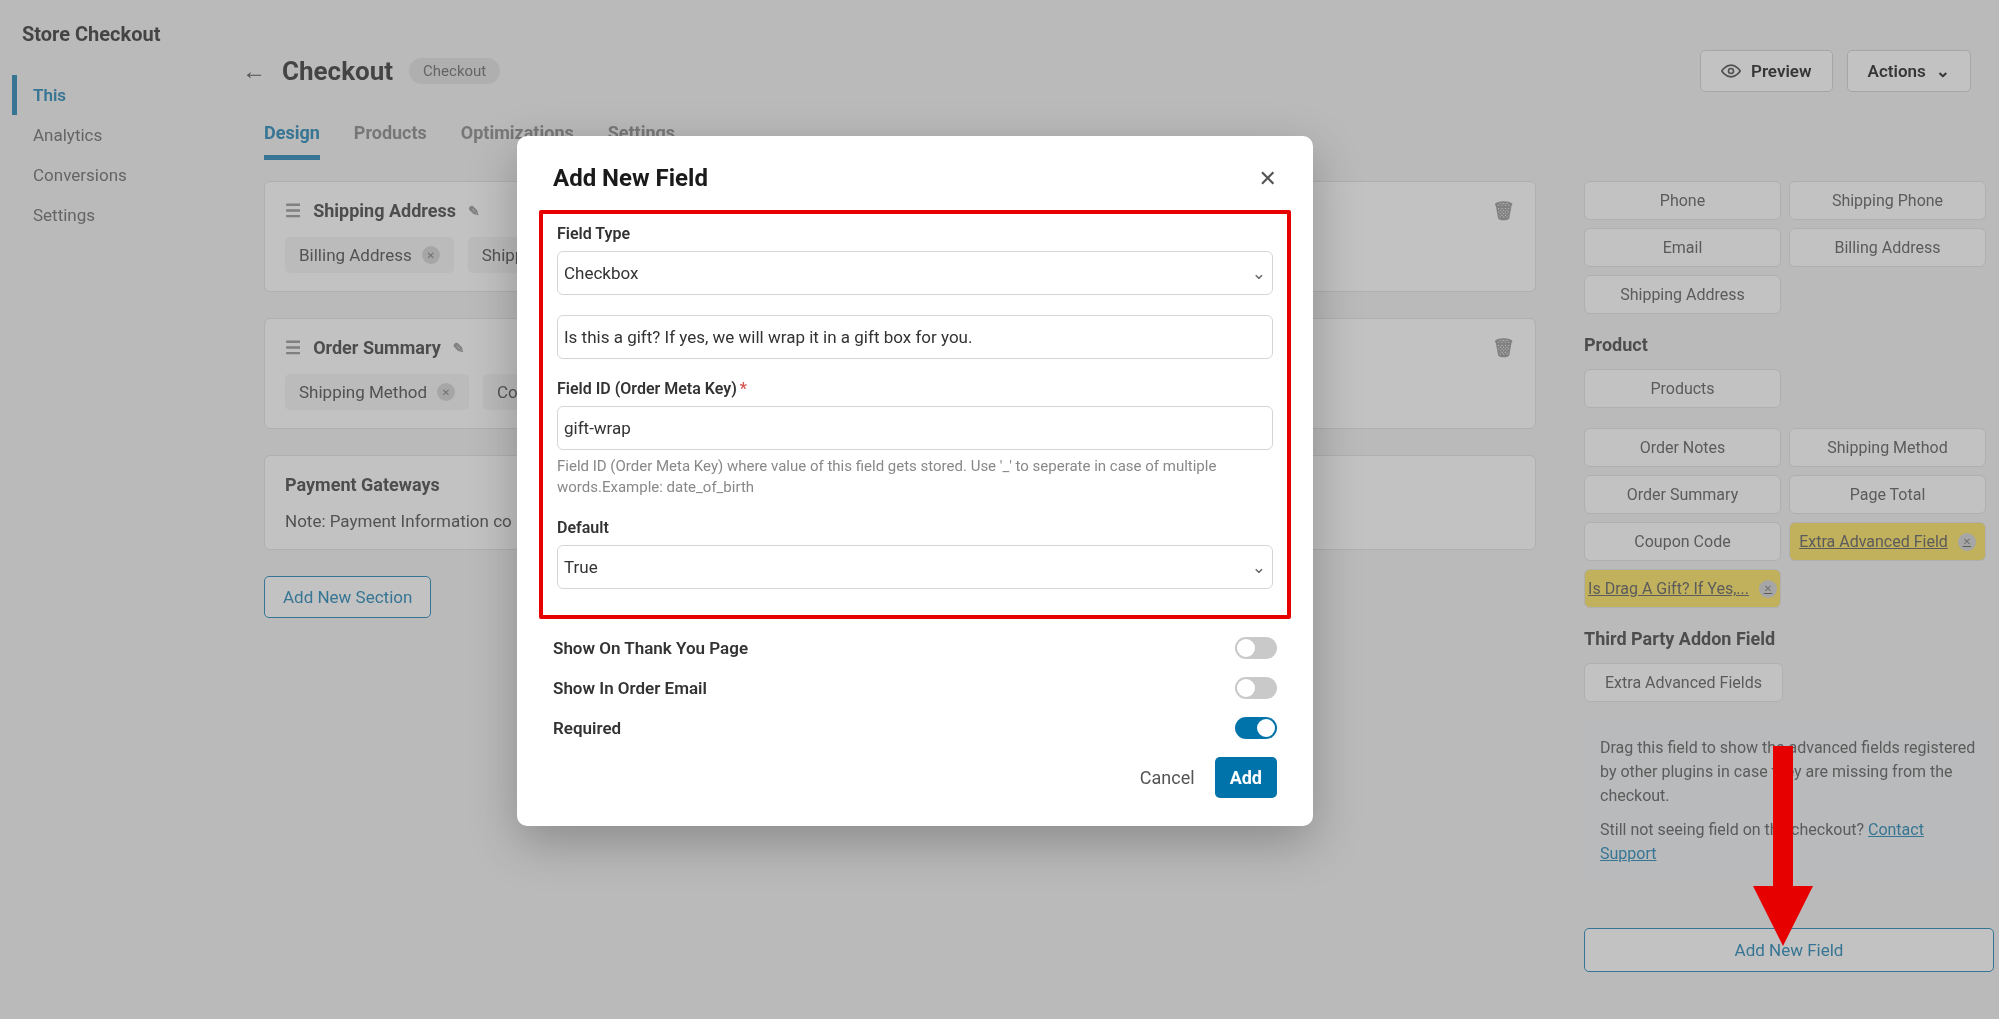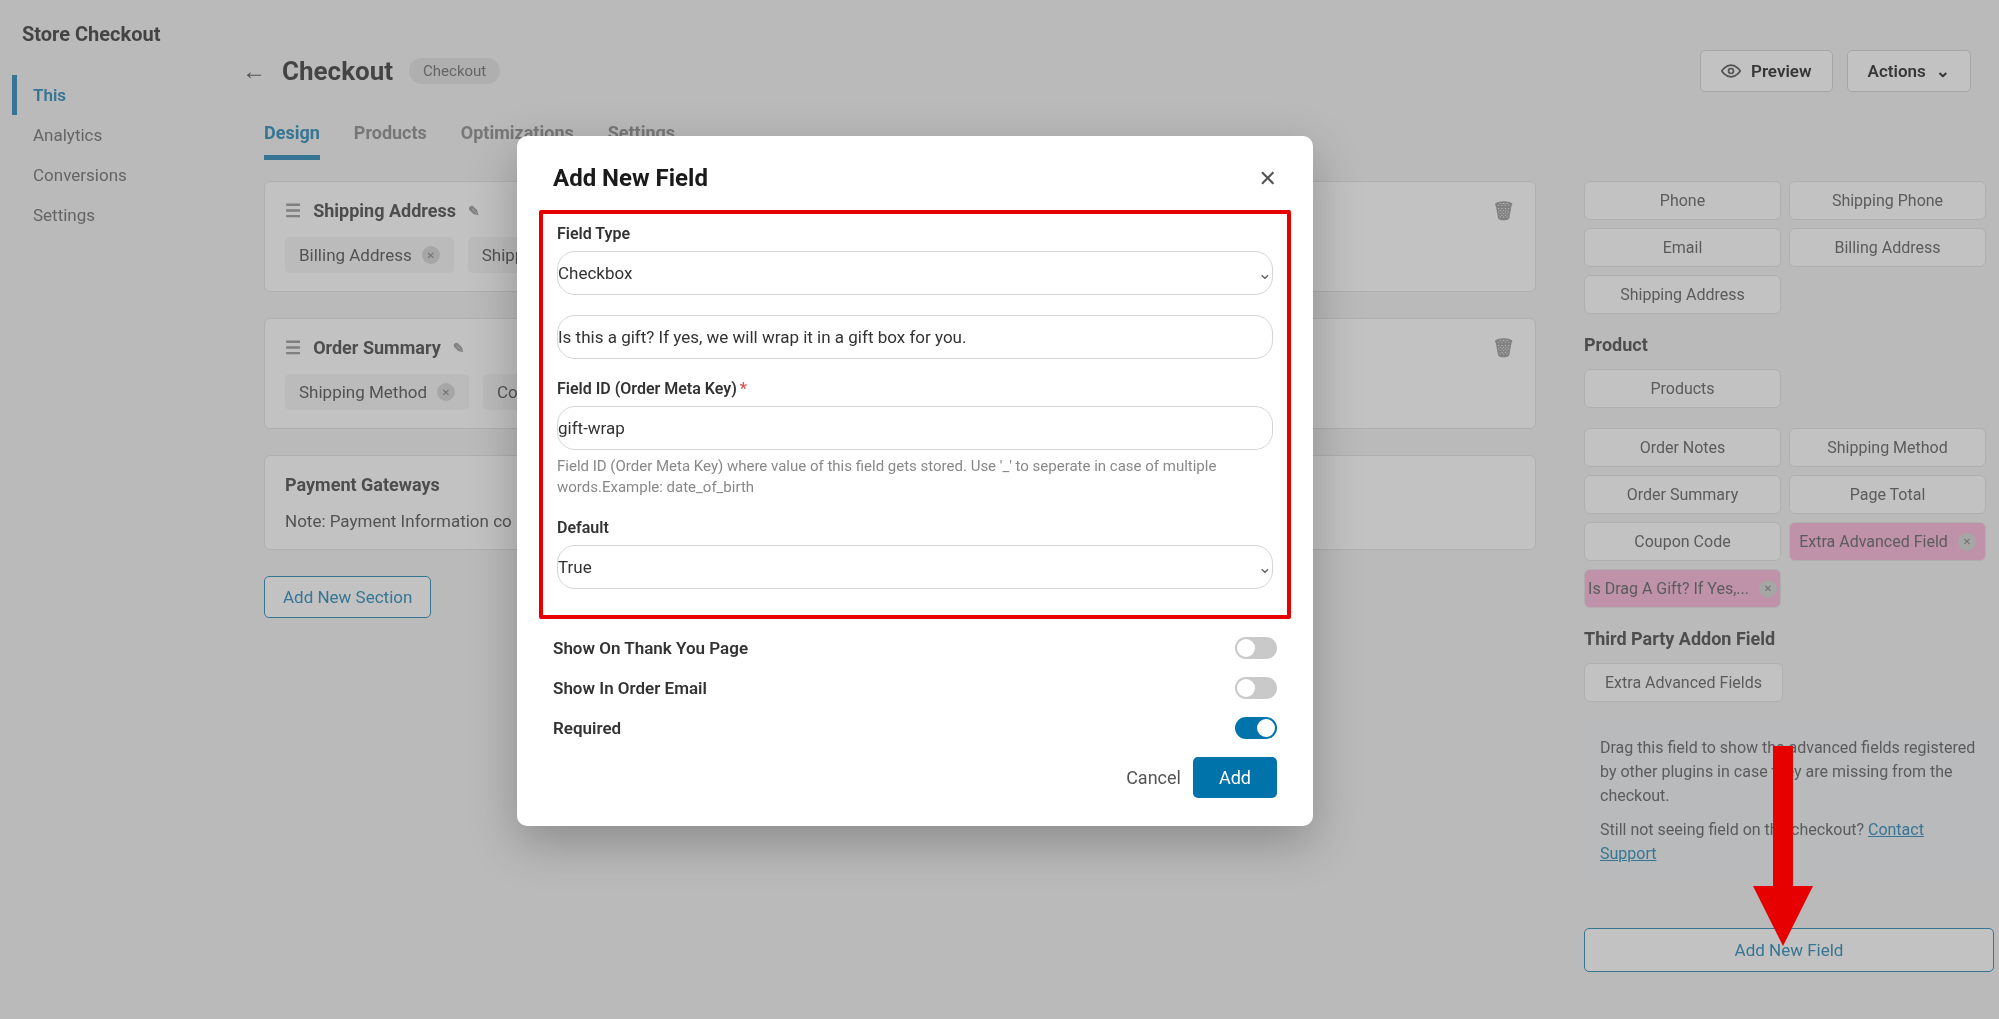--- a/index.html
+++ b/index.html
@@ -51,7 +51,7 @@
 .highlight-box { border: 4px solid #e60000; border-radius: 2px; margin: 0 -14px 18px -14px; padding: 10px 14px 22px 14px; }
 .form-label { font-size: 16px; font-weight: 600; color: #333; margin-bottom: 8px; display: block; }
 .req-star { color: #d9534f; margin-left: 3px; }
-.form-select, .form-input { width: 100%; border: 1px solid #d5d5d5; border-radius: 18px; padding: 11px 0; font-size: 17px; color: #333; background: #fff; display: flex; align-items: center; }
+.form-select, .form-input { width: 100%; border: 1px solid #d5d5d5; border-radius: 6px; padding: 11px 6px; font-size: 17px; color: #333; background: #fff; display: flex; align-items: center; }
 .form-select .chev { margin-left: auto; color: #666; }
 .form-group { margin-bottom: 20px; }
 .helper-text { font-size: 15px; color: #888; margin-top: 6px; line-height: 1.4; }

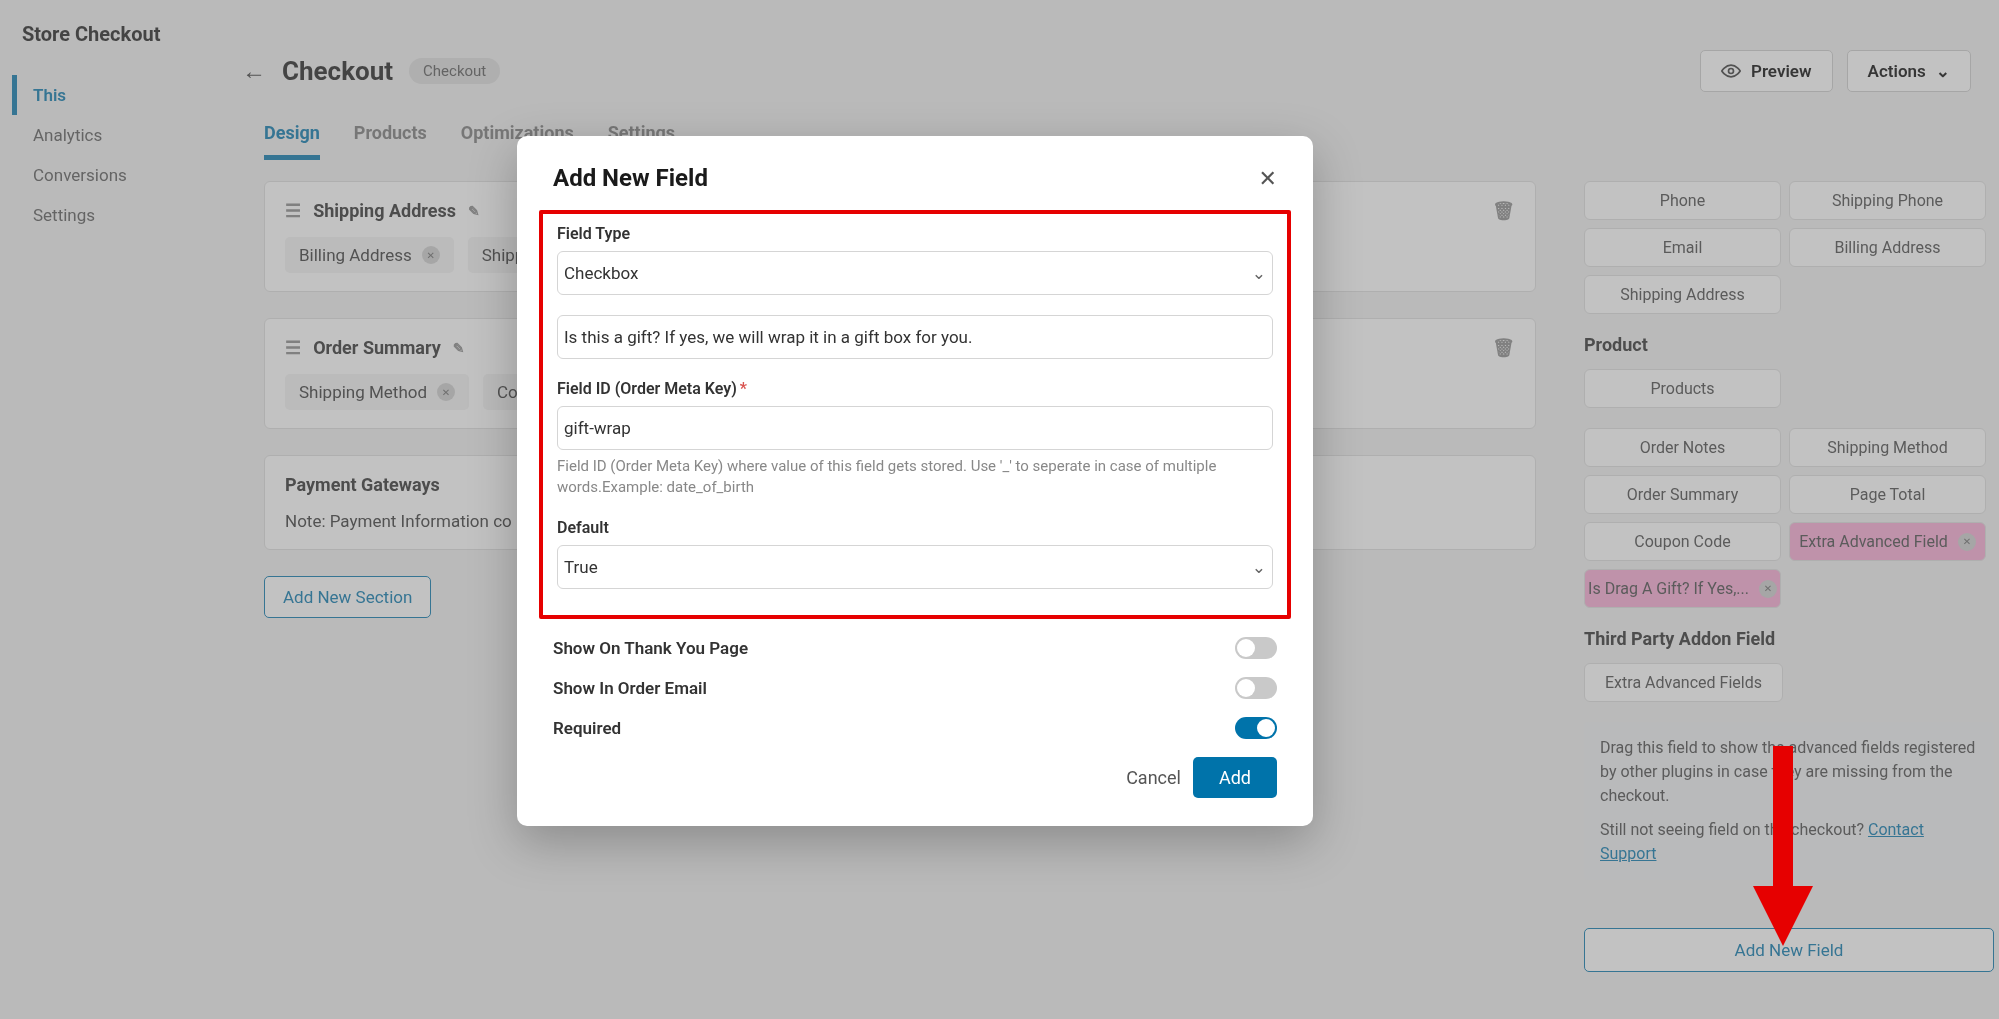--- a/index.html
+++ b/index.html
@@ -38,7 +38,7 @@
 .field-pill { background: #fff; border: 1px solid #ddd; border-radius: 6px; padding: 9px 0; text-align: center; font-size: 16px; color: #444; flex: 0 0 auto; }
 .field-pill.half { width: 197px; }
 .field-pill.full { width: 197px; }
-.field-pill.chipish { background: #f9a8d4; display: flex; align-items: center; justify-content: center; gap: 10px; }
+.field-pill.chipish { background: #fde047; display: flex; align-items: center; justify-content: center; gap: 10px; text-decoration: underline; }
 .right-heading { font-size: 18px; font-weight: 700; color: #2a2a2a; margin-bottom: 14px; }
 .note-box { background: #eef0f2; border-radius: 4px; padding: 14px 16px; font-size: 16px; color: #444; line-height: 1.5; margin-bottom: 18px; }
 .note-box a { color: #0073aa; text-decoration: underline; }

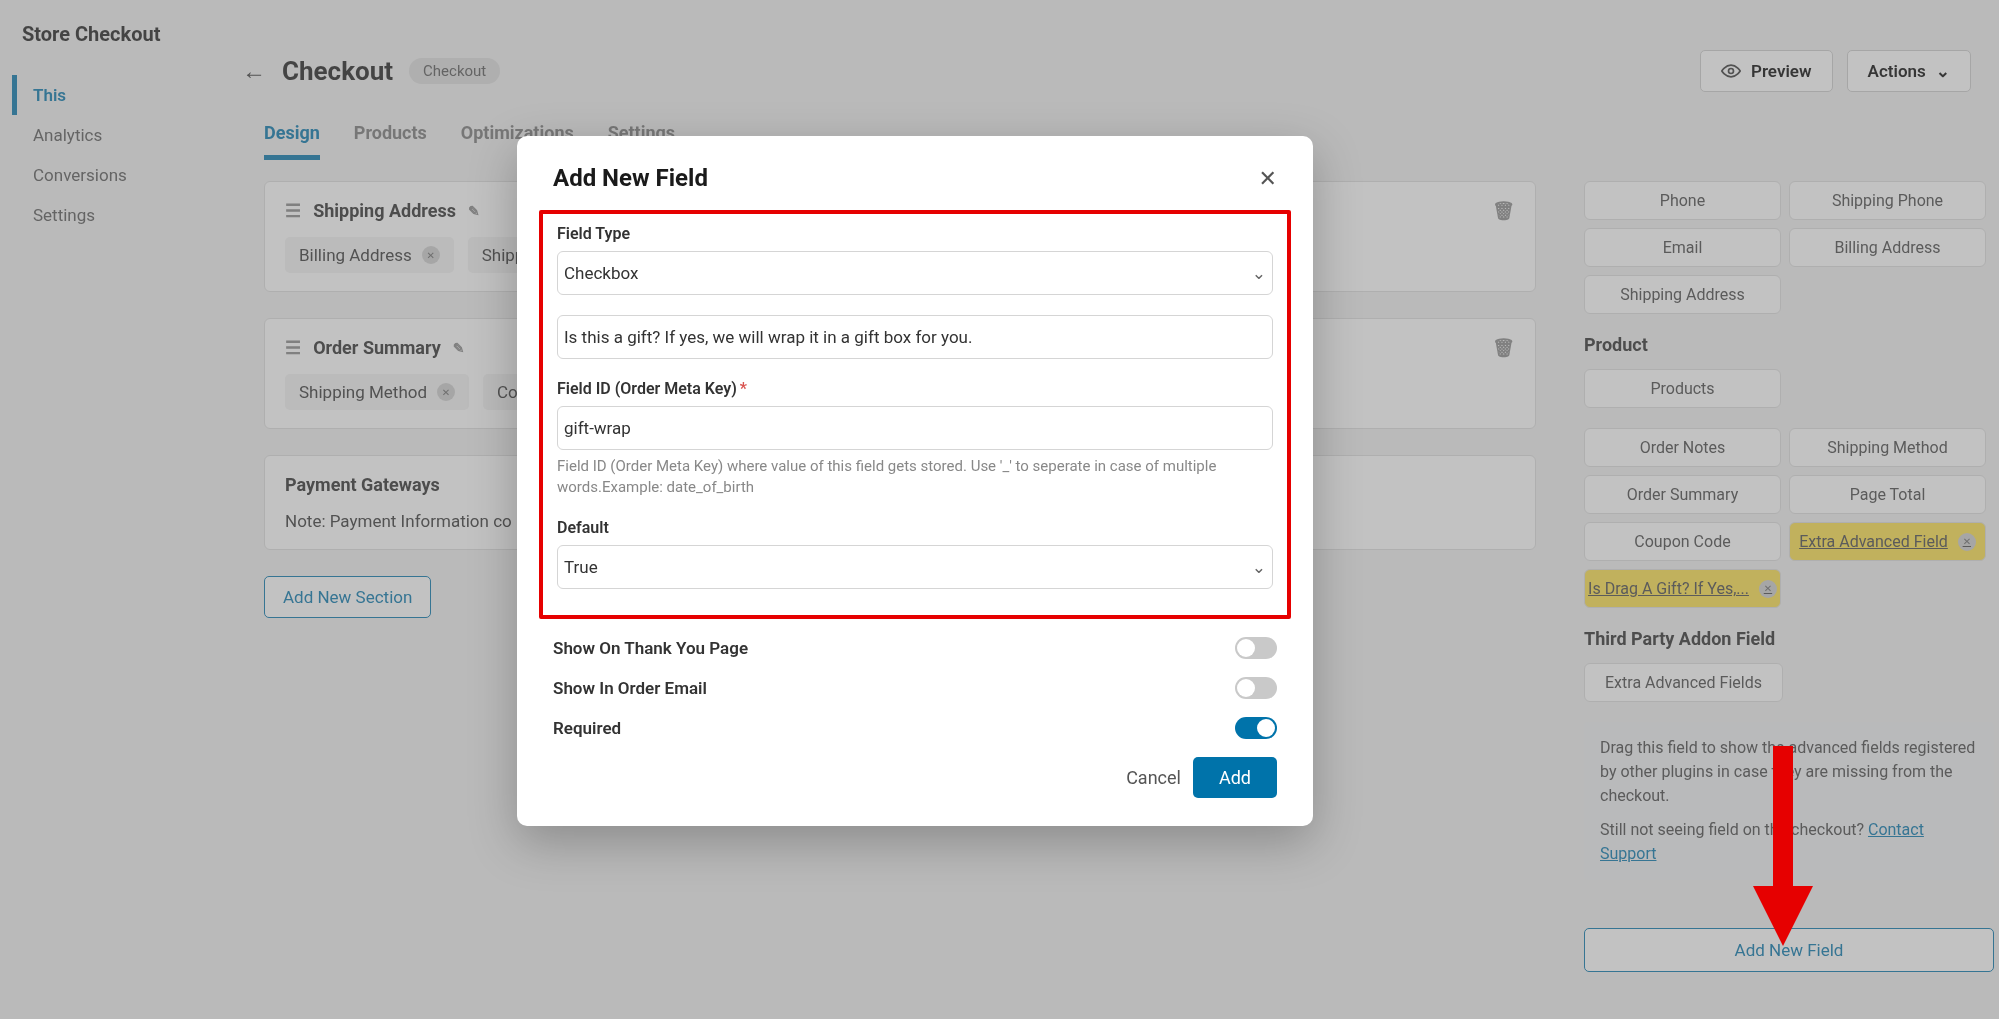--- a/index.html
+++ b/index.html
@@ -63,7 +63,7 @@
 .toggle .knob { position: absolute; top: 2px; width: 18px; height: 18px; background: #fff; border-radius: 50%; }
 .toggle.off .knob { left: 2px; }
 .toggle.on .knob { right: 2px; }
-.modal-actions { display: flex; gap: 12px; justify-content: flex-end; margin-top: 6px; }
+.modal-actions { display: flex; gap: 20px; justify-content: flex-end; margin-top: 6px; }
 .btn-cancel { background: none; border: none; font-size: 18px; color: #555; cursor: pointer; }
 .btn-add { background: #0073aa; color: #fff; border: none; border-radius: 5px; padding: 10px 26px; font-size: 18px; font-weight: 400; cursor: pointer; }
 .eye-svg { width: 20px; height: 20px; }

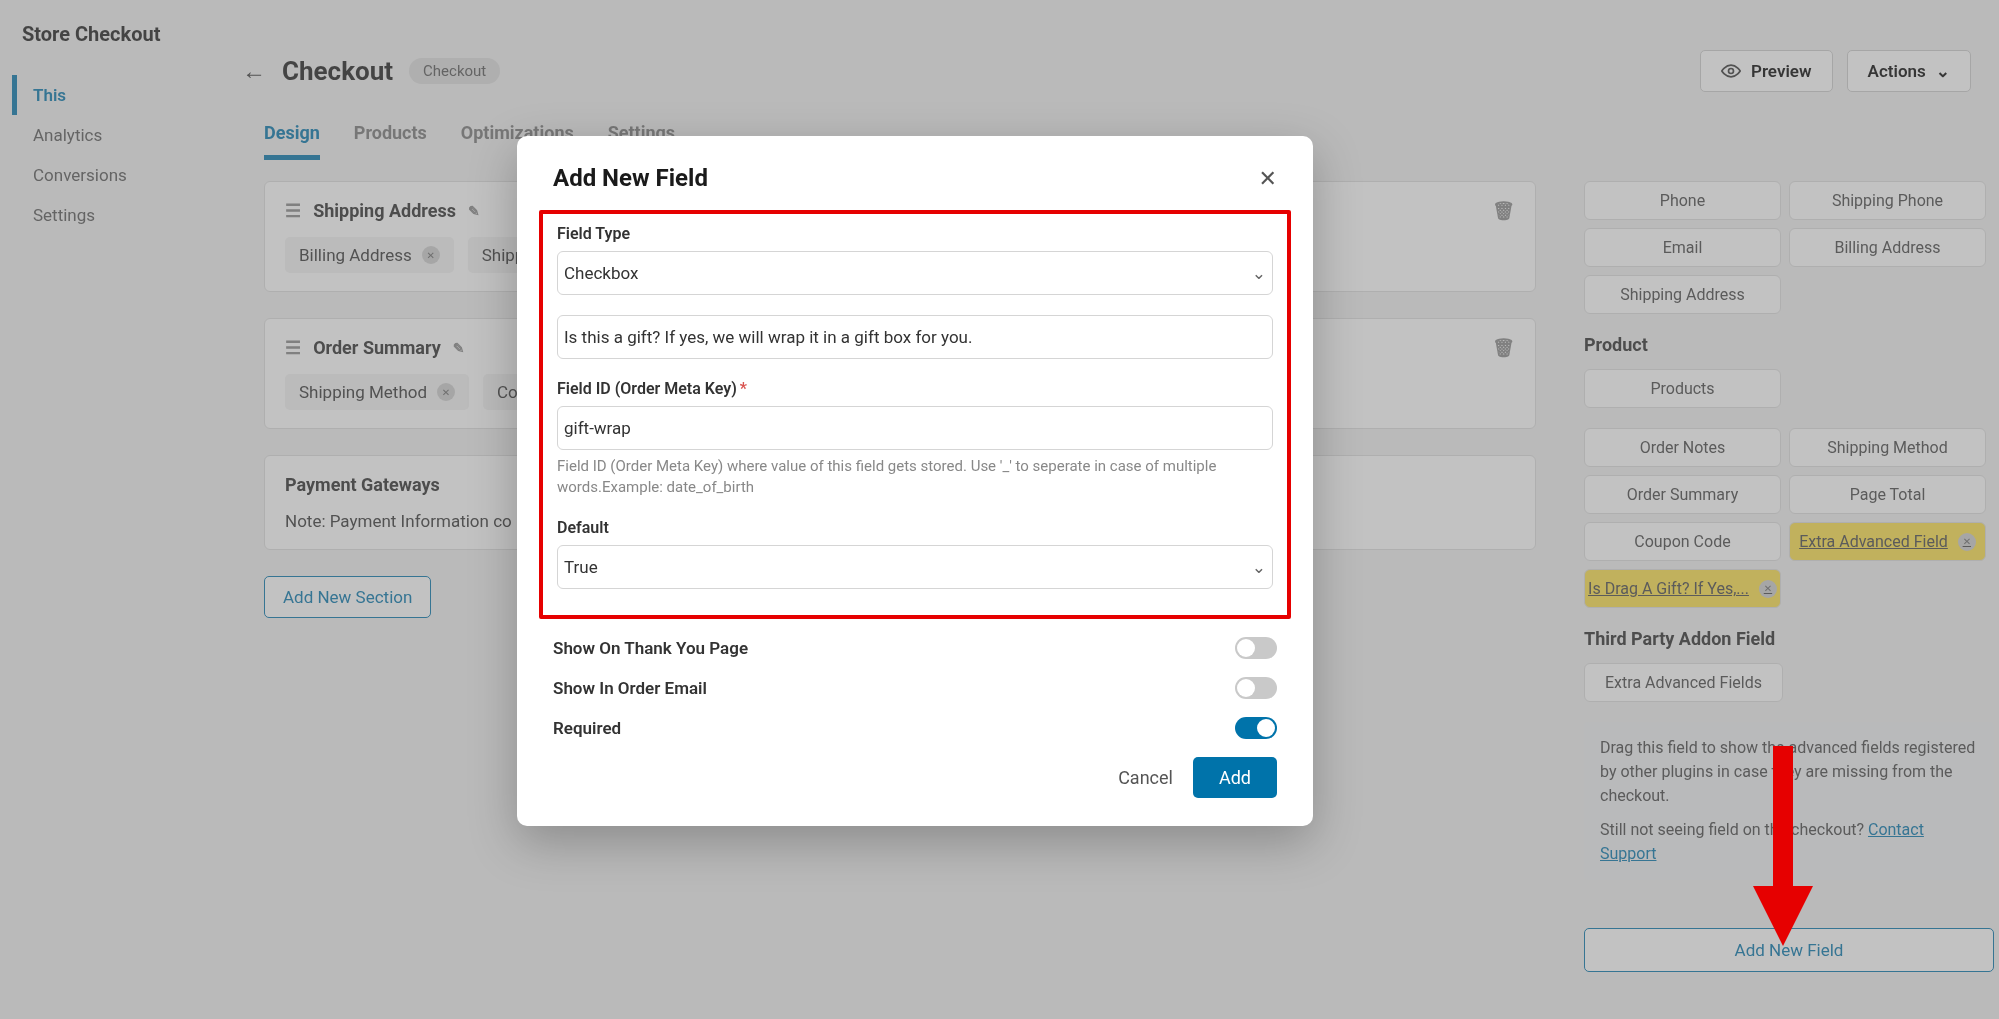--- a/index.html
+++ b/index.html
@@ -65,7 +65,7 @@
 .toggle.on .knob { right: 2px; }
 .modal-actions { display: flex; gap: 20px; justify-content: flex-end; margin-top: 6px; }
 .btn-cancel { background: none; border: none; font-size: 18px; color: #555; cursor: pointer; }
-.btn-add { background: #0073aa; color: #fff; border: none; border-radius: 5px; padding: 10px 26px; font-size: 18px; font-weight: 400; cursor: pointer; }
+.btn-add { background: #0073aa; color: #fff; border: none; border-radius: 5px; padding: 10px 15px; font-size: 18px; font-weight: 700; cursor: pointer; }
 .eye-svg { width: 20px; height: 20px; }
 .red-arrow { position: absolute; left: 1753px; top: 746px; pointer-events: none; }
 </style>

